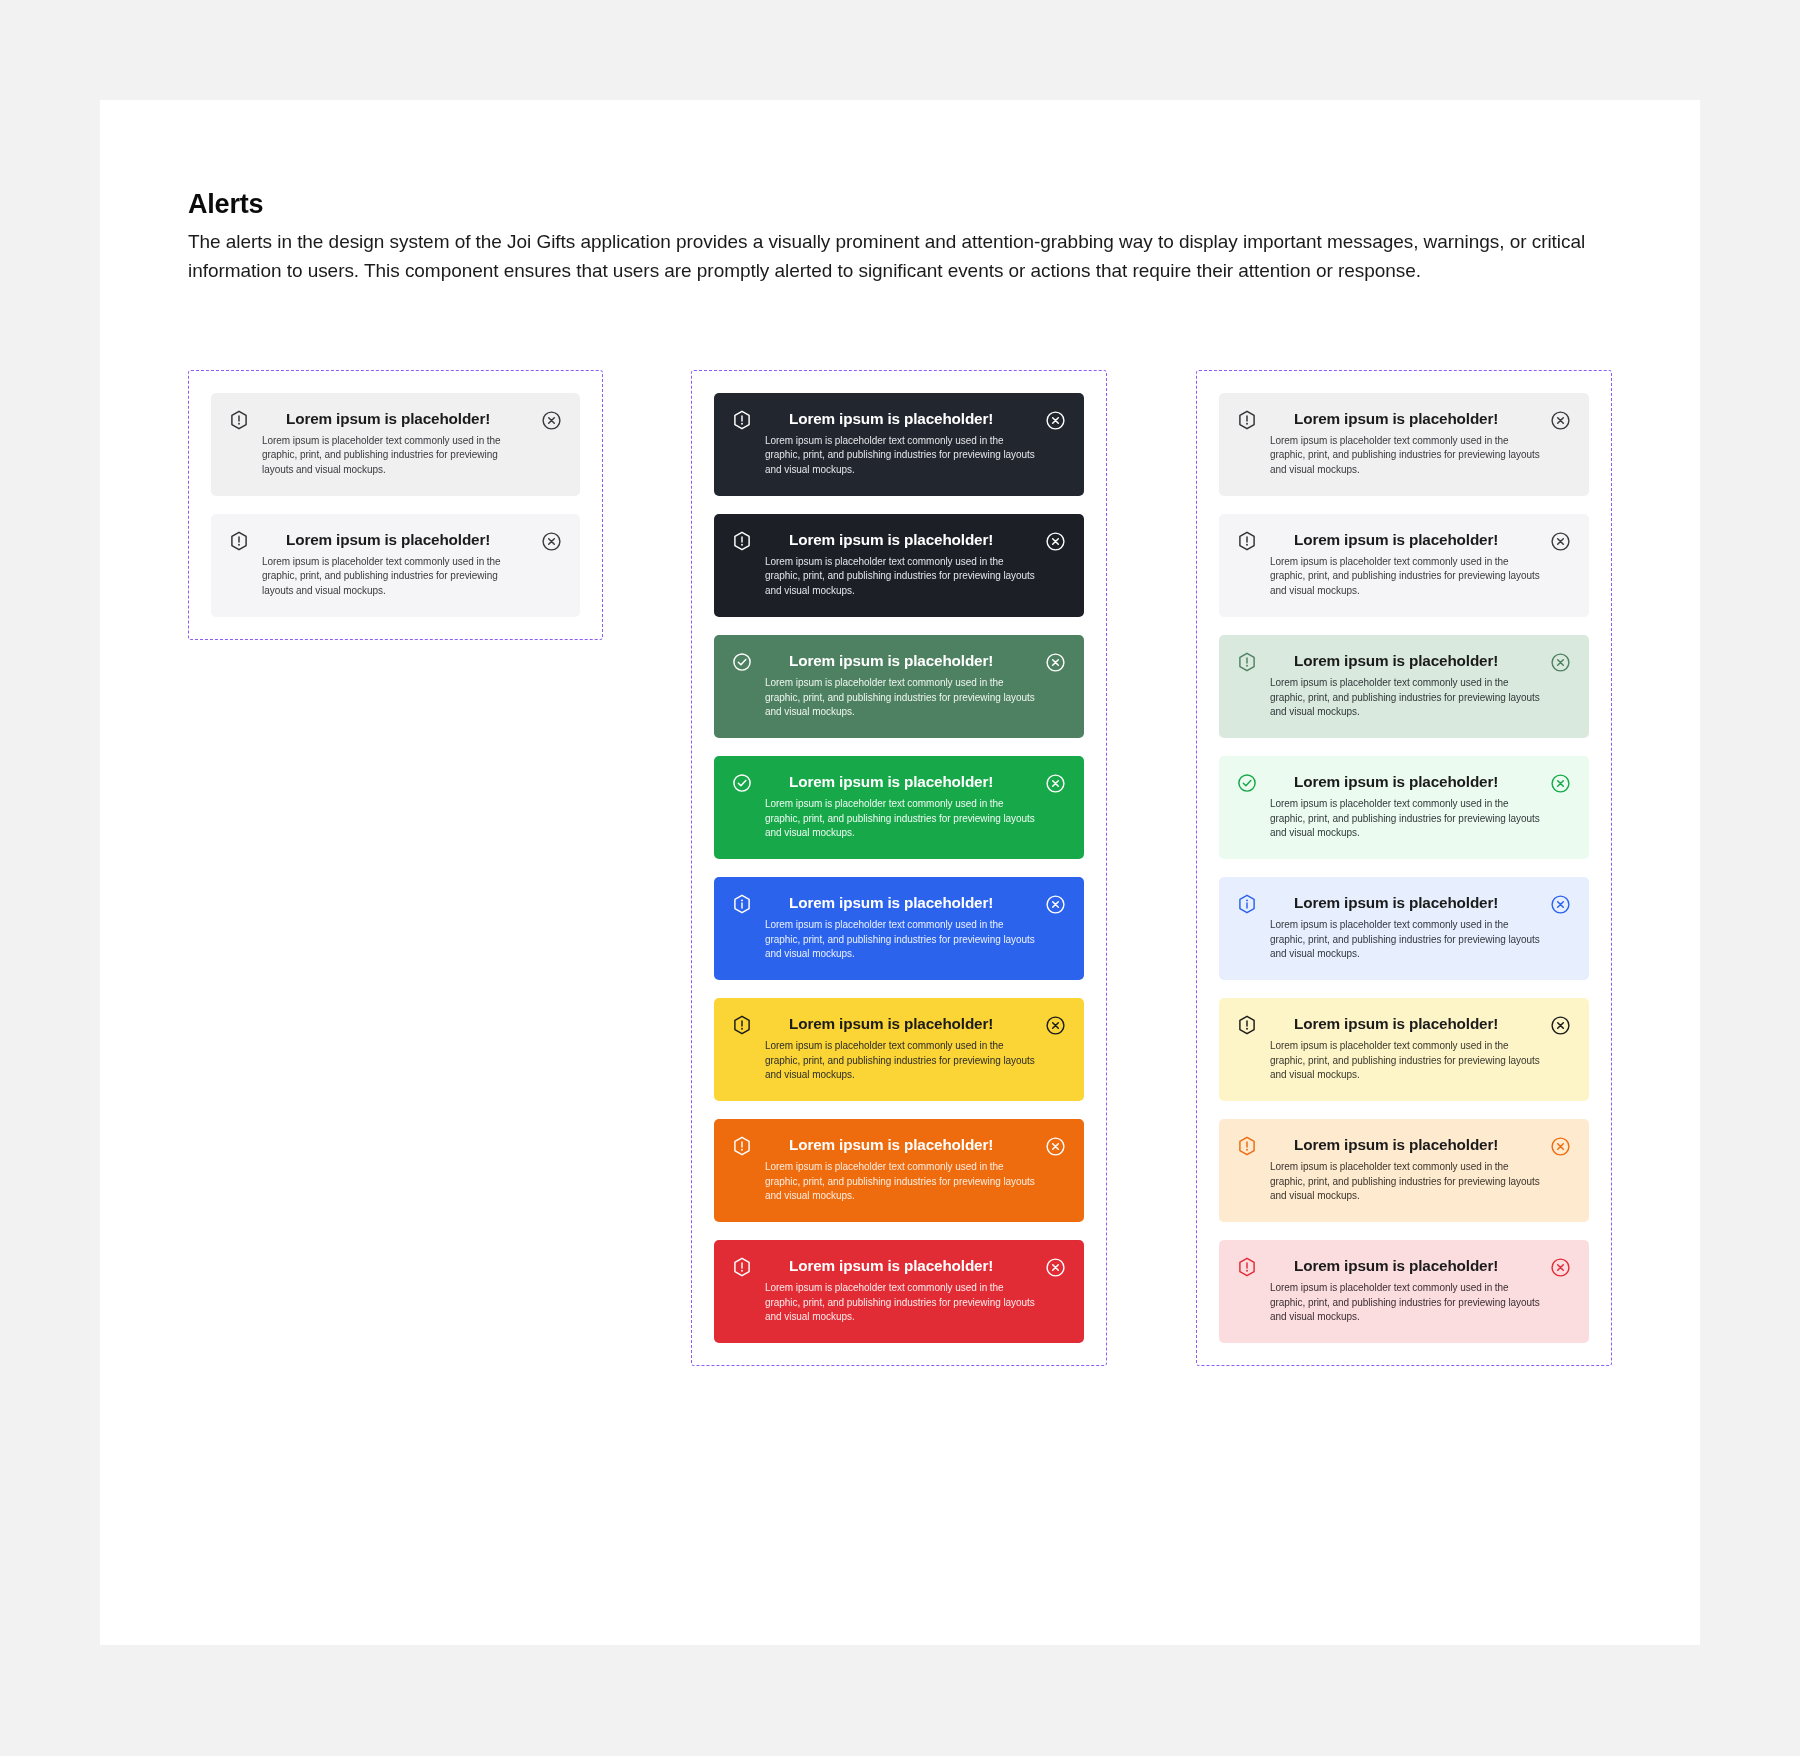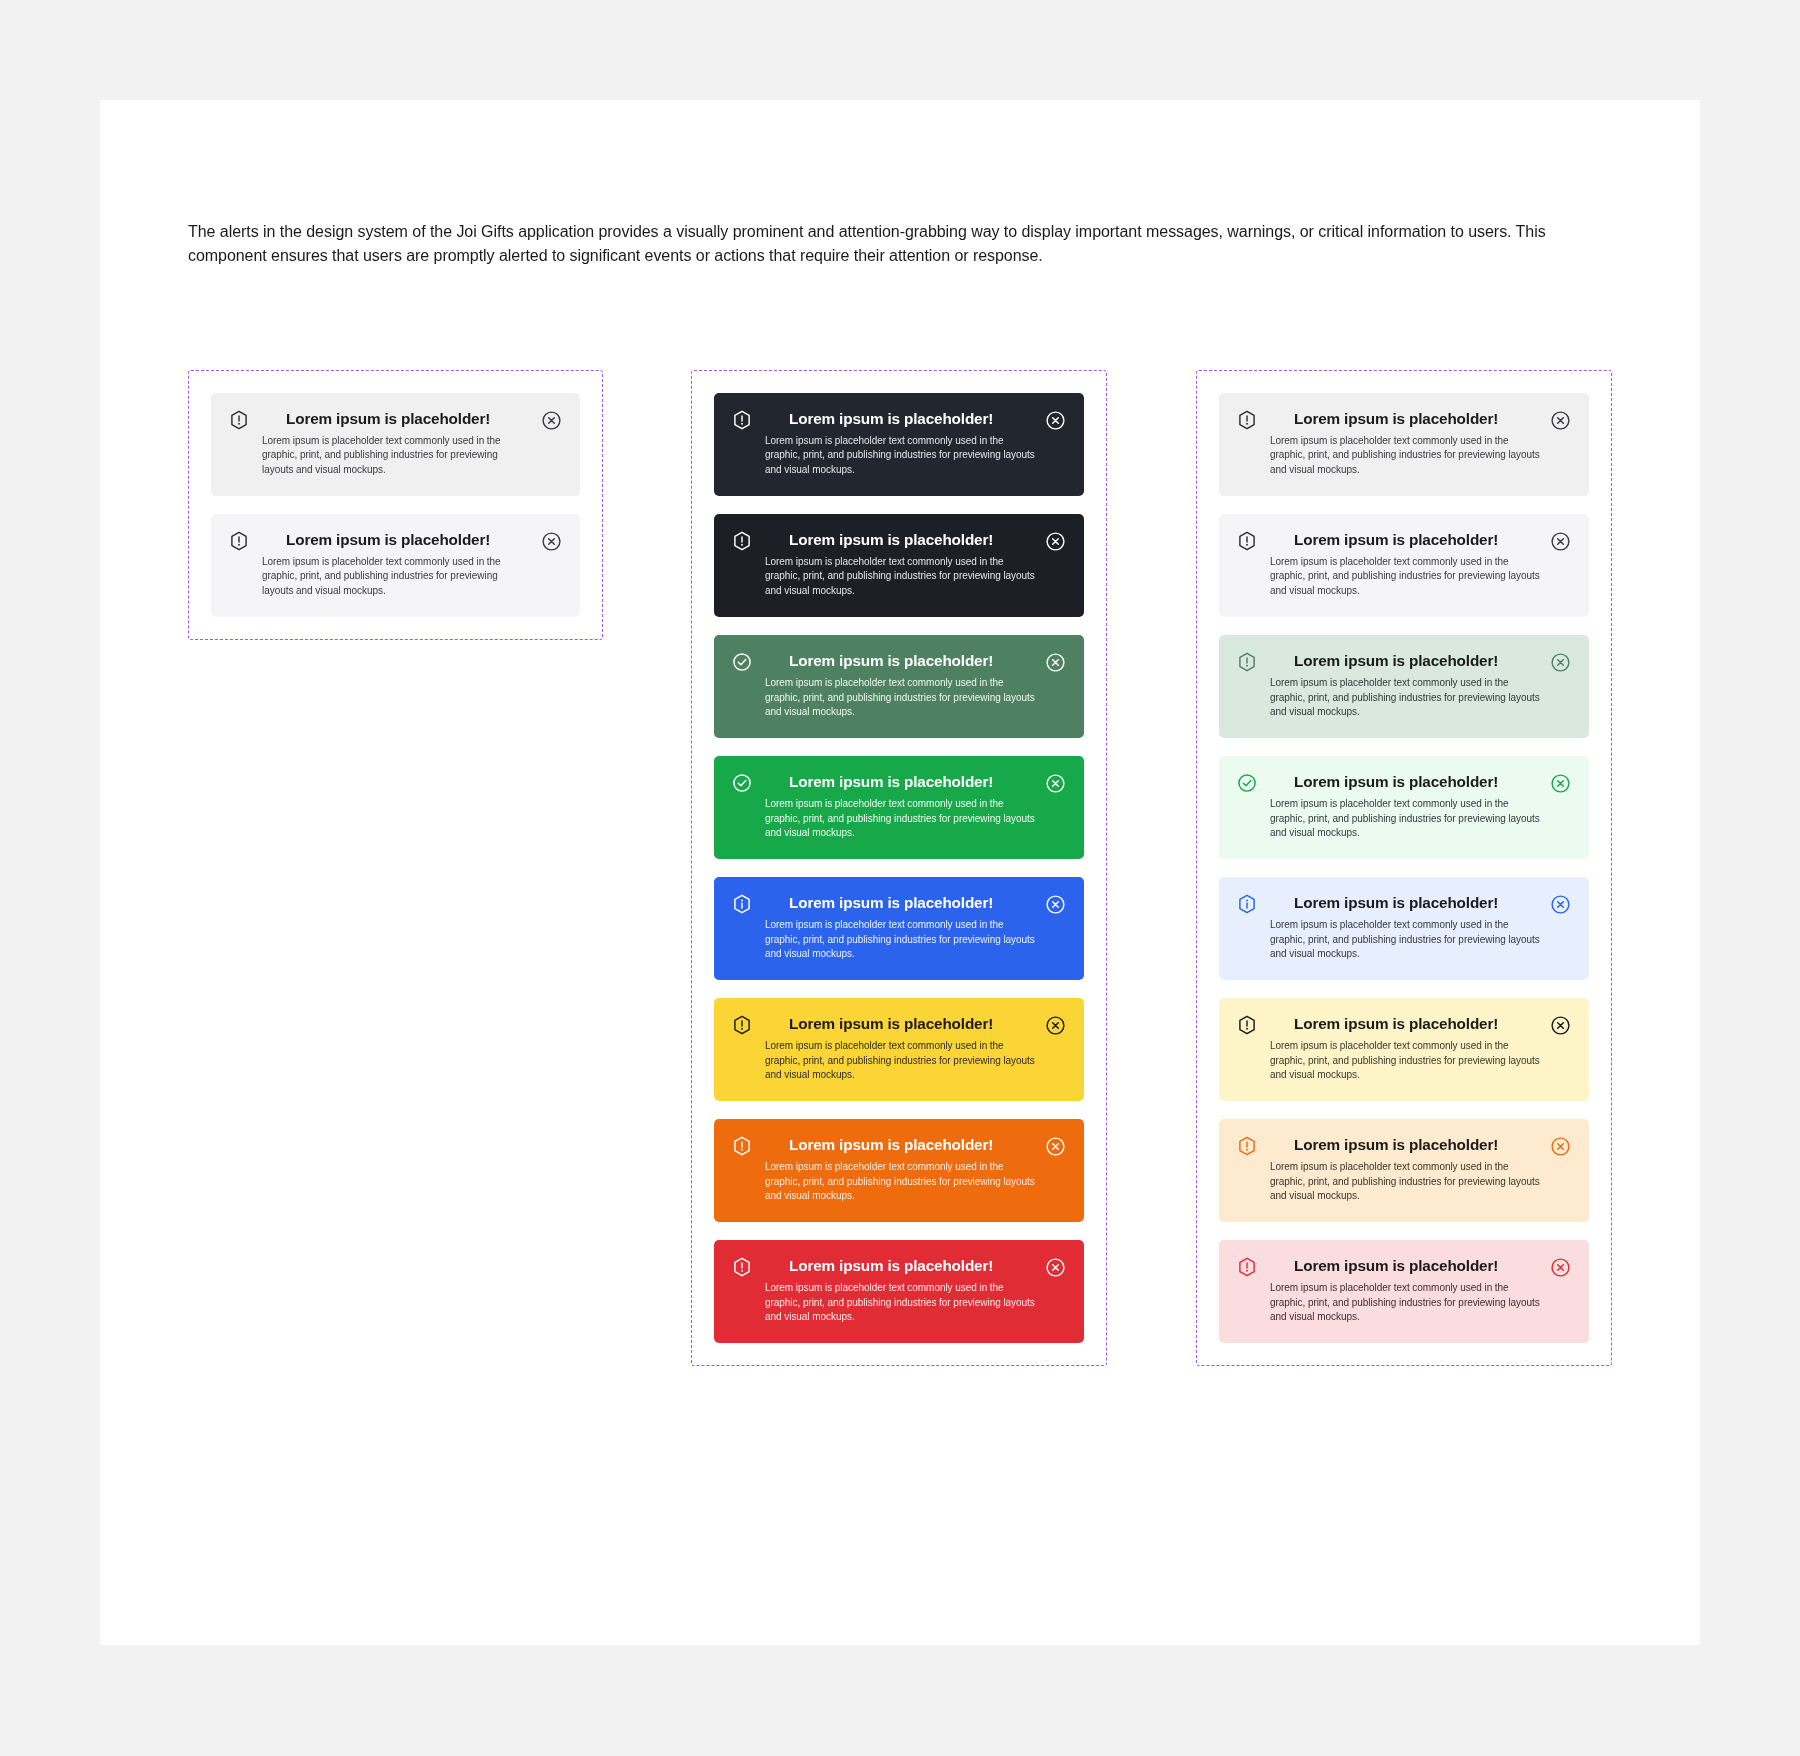--- a/index.html
+++ b/index.html
@@ -127,6 +127,7 @@
   <div id="page">
 
     <div class="header">
+      <div class="page-title">Alerts</div>
       <div class="page-desc">The alerts in the design system of the Joi Gifts application provides a visually prominent and attention-grabbing way to display important messages, warnings, or critical information to users. This component ensures that users are promptly alerted to significant events or actions that require their attention or response.</div>
     </div>
 

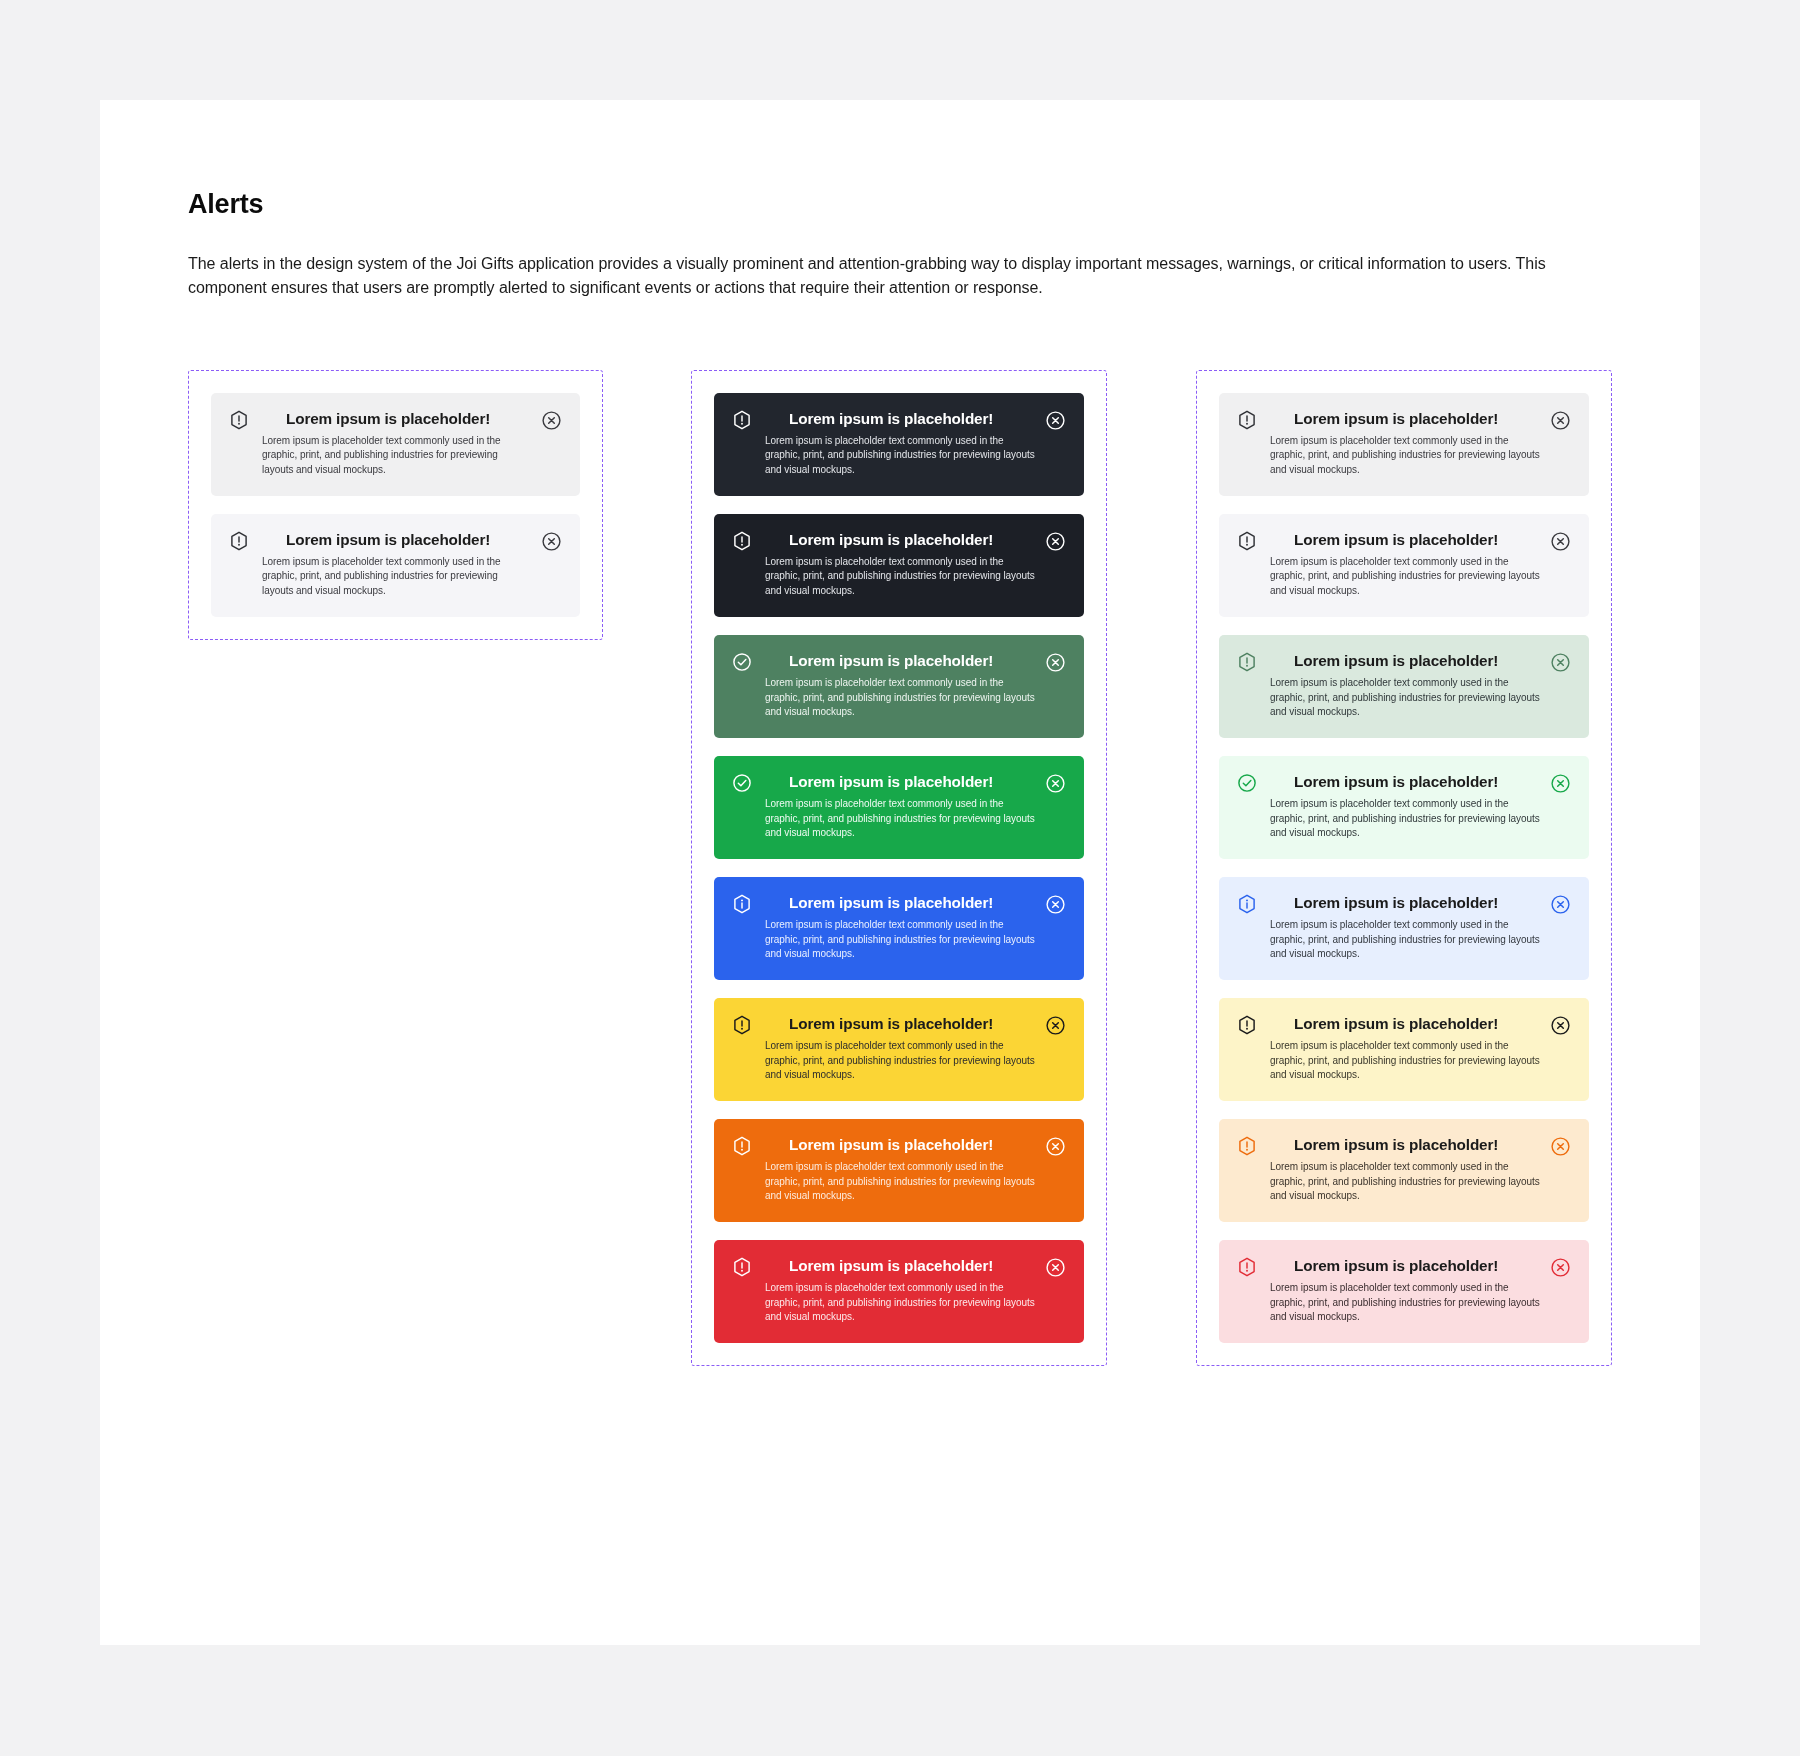--- a/index.html
+++ b/index.html
@@ -40,8 +40,8 @@
   }
 
   .page-desc {
-    margin-top: 32px;
-    font-size: 16px;
+    margin-top: 8px;
+    font-size: 19px;
     line-height: 1.48;
     color: #1b1b1b;
     max-width: 1400px;

